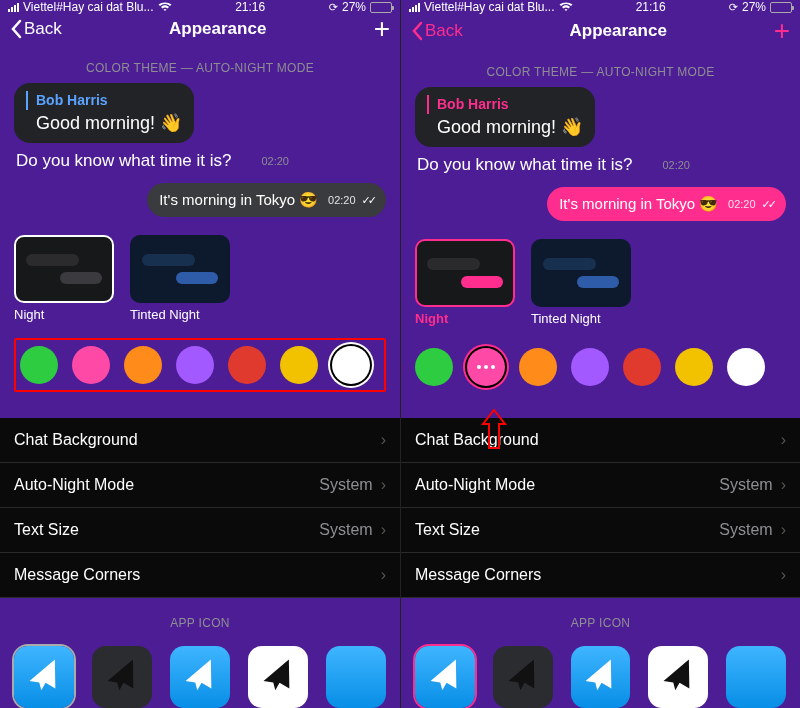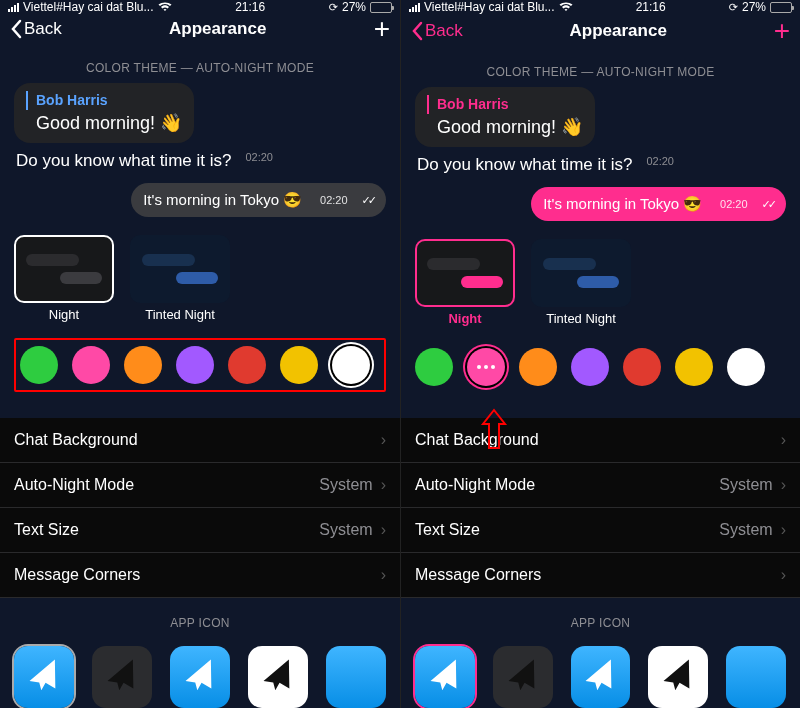--- a/index.html
+++ b/index.html
@@ -4,7 +4,7 @@
   <style>
     * { margin:0; padding:0; box-sizing:border-box; font-family:-apple-system, Helvetica, Arial, sans-serif; }
     body { background:#000; width:800px; height:708px; display:flex; overflow:hidden; }
-    .screen { width:400px; height:708px; background:#0f172a; position:relative; display:flex; flex-direction:column; }
+    .screen { width:400px; height:708px; background:#4c1d95; position:relative; display:flex; flex-direction:column; }
     .screen + .screen { border-left:1px solid #222; }
     
     .status { height:20px; display:flex; align-items:center; justify-content:space-between; padding:0 8px; font-size:12px; color:#fff; }

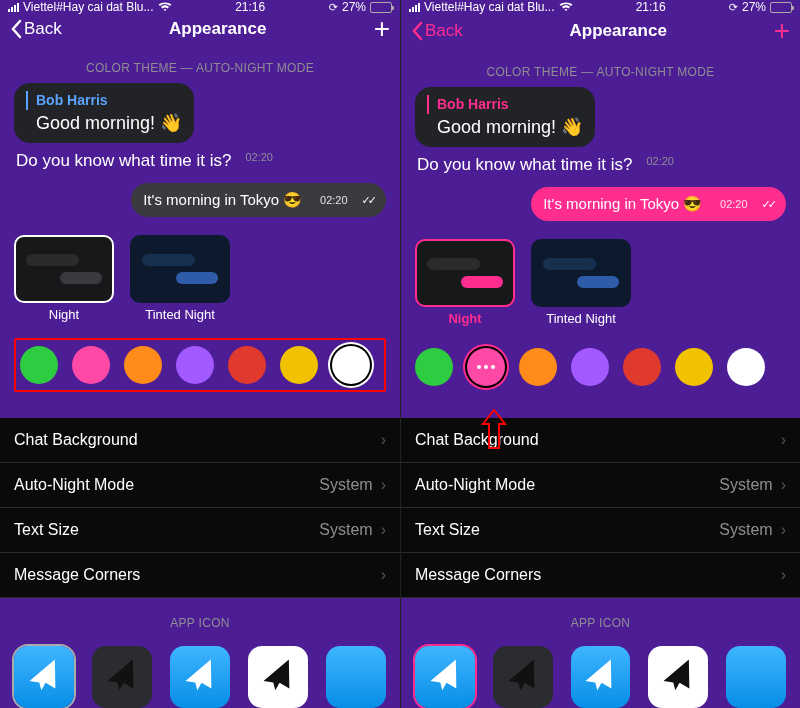--- a/index.html
+++ b/index.html
@@ -33,7 +33,7 @@
     .sender-blue{color:#5aa3ff;}
     .sender-pink{color:#ff2d8e;}
     .msg-text{color:#fff;font-size:18px;line-height:1.3;padding-left:10px;}
-    .below{color:#fff;font-size:17px;padding:6px 0 2px 2px;display:flex;align-items:flex-start;gap:8px;}
+    .below{color:#fff;font-size:17px;padding:6px 0 2px 2px;display:flex;align-items:center;gap:24px;}
     .time{color:#8e8e93;font-size:11px;margin-left:6px;}
     .row-out{display:flex;justify-content:flex-end;margin-top:10px;}
     .bubble-out{border-radius:18px;padding:8px 12px;display:flex;align-items:center;gap:14px;font-size:15px;color:#fff;}

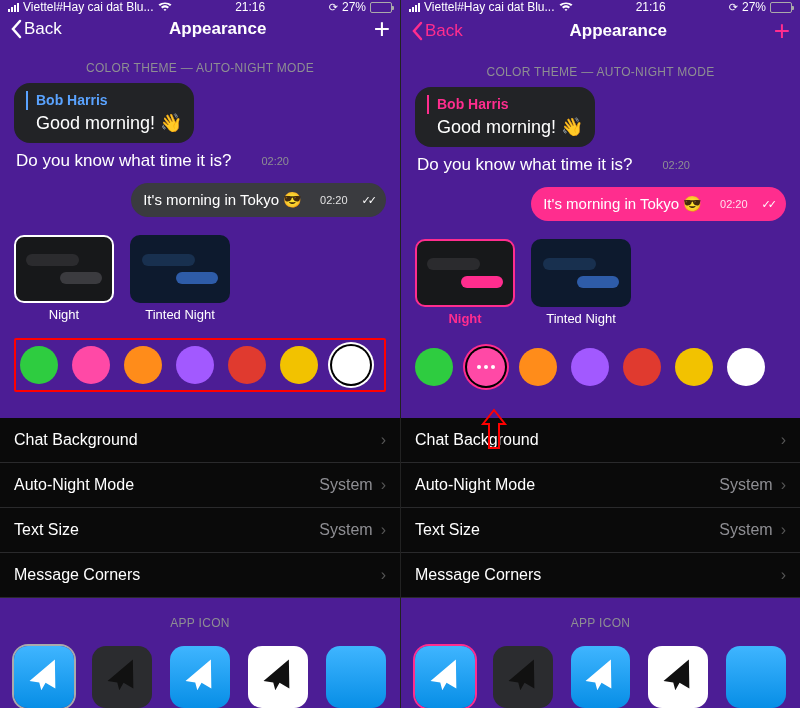--- a/index.html
+++ b/index.html
@@ -36,7 +36,7 @@
     .below{color:#fff;font-size:17px;padding:6px 0 2px 2px;display:flex;align-items:center;gap:24px;}
     .time{color:#8e8e93;font-size:11px;margin-left:6px;}
     .row-out{display:flex;justify-content:flex-end;margin-top:10px;}
-    .bubble-out{border-radius:18px;padding:8px 12px;display:flex;align-items:center;gap:14px;font-size:15px;color:#fff;}
+    .bubble-out{border-radius:18px;padding:8px 12px;display:flex;align-items:center;gap:6px;font-size:15px;color:#fff;}
     .out-grey{background:#3a3b3f;}
     .out-pink{background:#ff2d8e;}
     .out-time{font-size:11px;opacity:.85;margin-left:4px;}

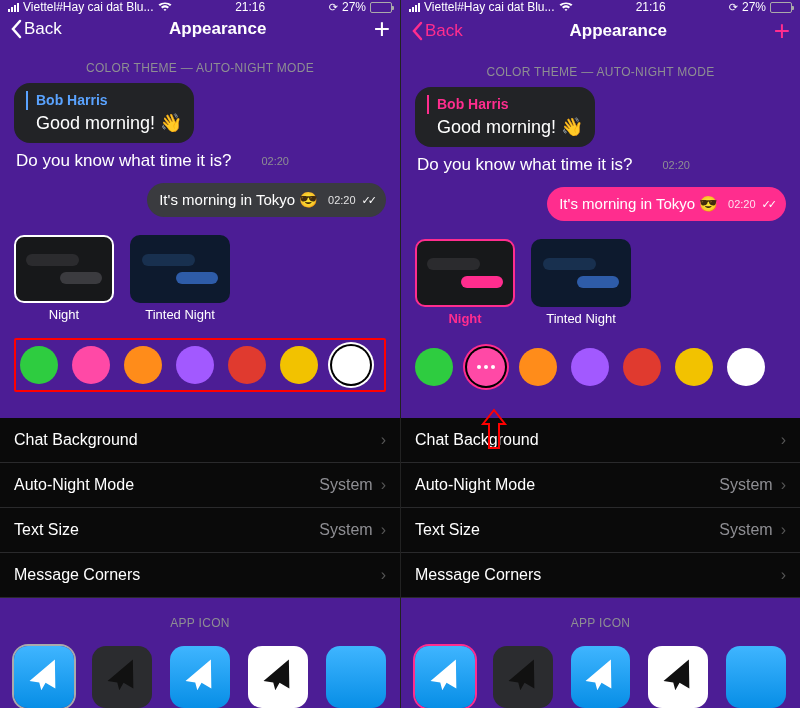--- a/index.html
+++ b/index.html
@@ -48,7 +48,7 @@
     .card.selected-white .card-box{border-color:#fff;}
     .card.selected-pink .card-box{border-color:#ff2d8e;}
     .mini{height:12px;border-radius:7px;}
-    .card-label{text-align:center;font-size:13px;color:#fff;margin-top:4px;}
+    .card-label{font-size:13px;color:#fff;margin-top:4px;}
     .card.selected-pink .card-label{color:#ff2d8e;font-weight:600;}
     
     .sw-wrap{padding:10px 14px 18px;}

